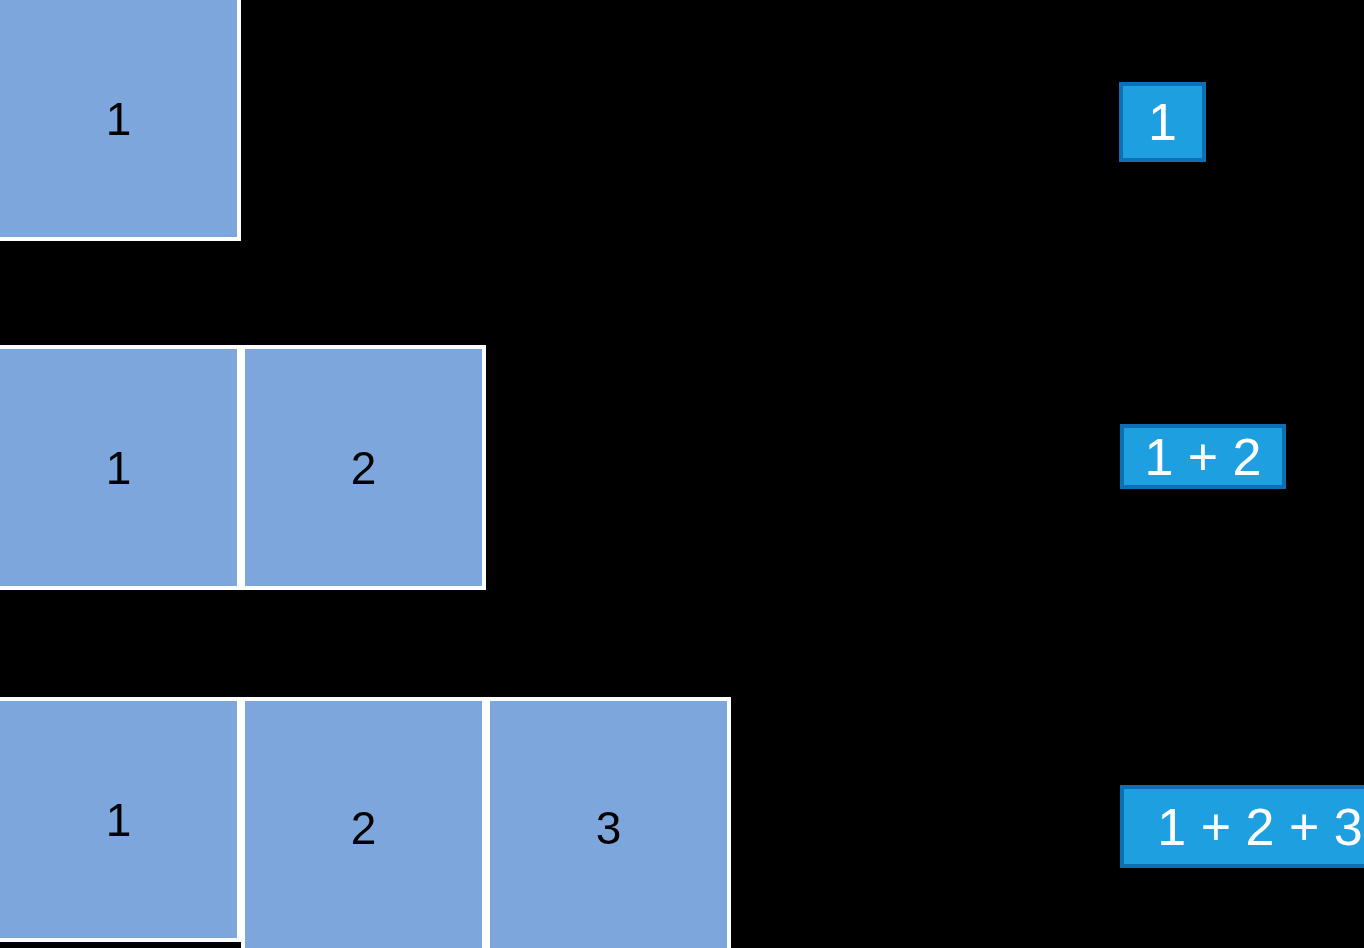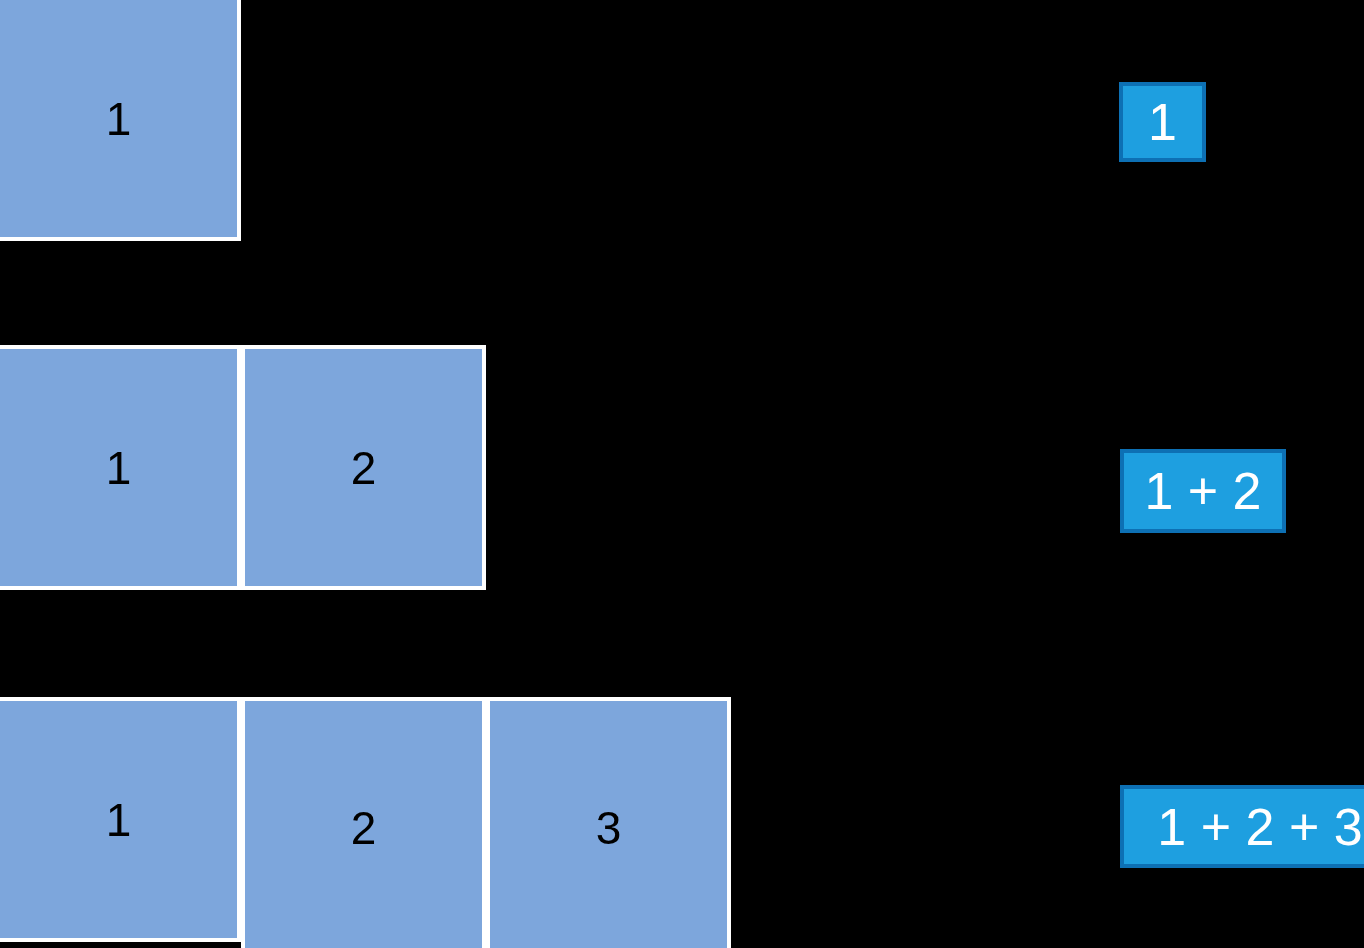--- a/index.html
+++ b/index.html
@@ -59,7 +59,7 @@
     white-space: nowrap;
   }
   .sum-0 { left: 1119px; top: 82px;  width: 87px;  height: 80px; }
-  .sum-1 { left: 1120px; top: 424px; width: 166px; height: 84px; margin-top: 25px; }
+  .sum-1 { left: 1120px; top: 424px; width: 166px; height: 65px; }
   .sum-2 { left: 1120px; top: 785px; width: 280px; height: 83px; }
   .sum-label {
     font-size: 52px;

